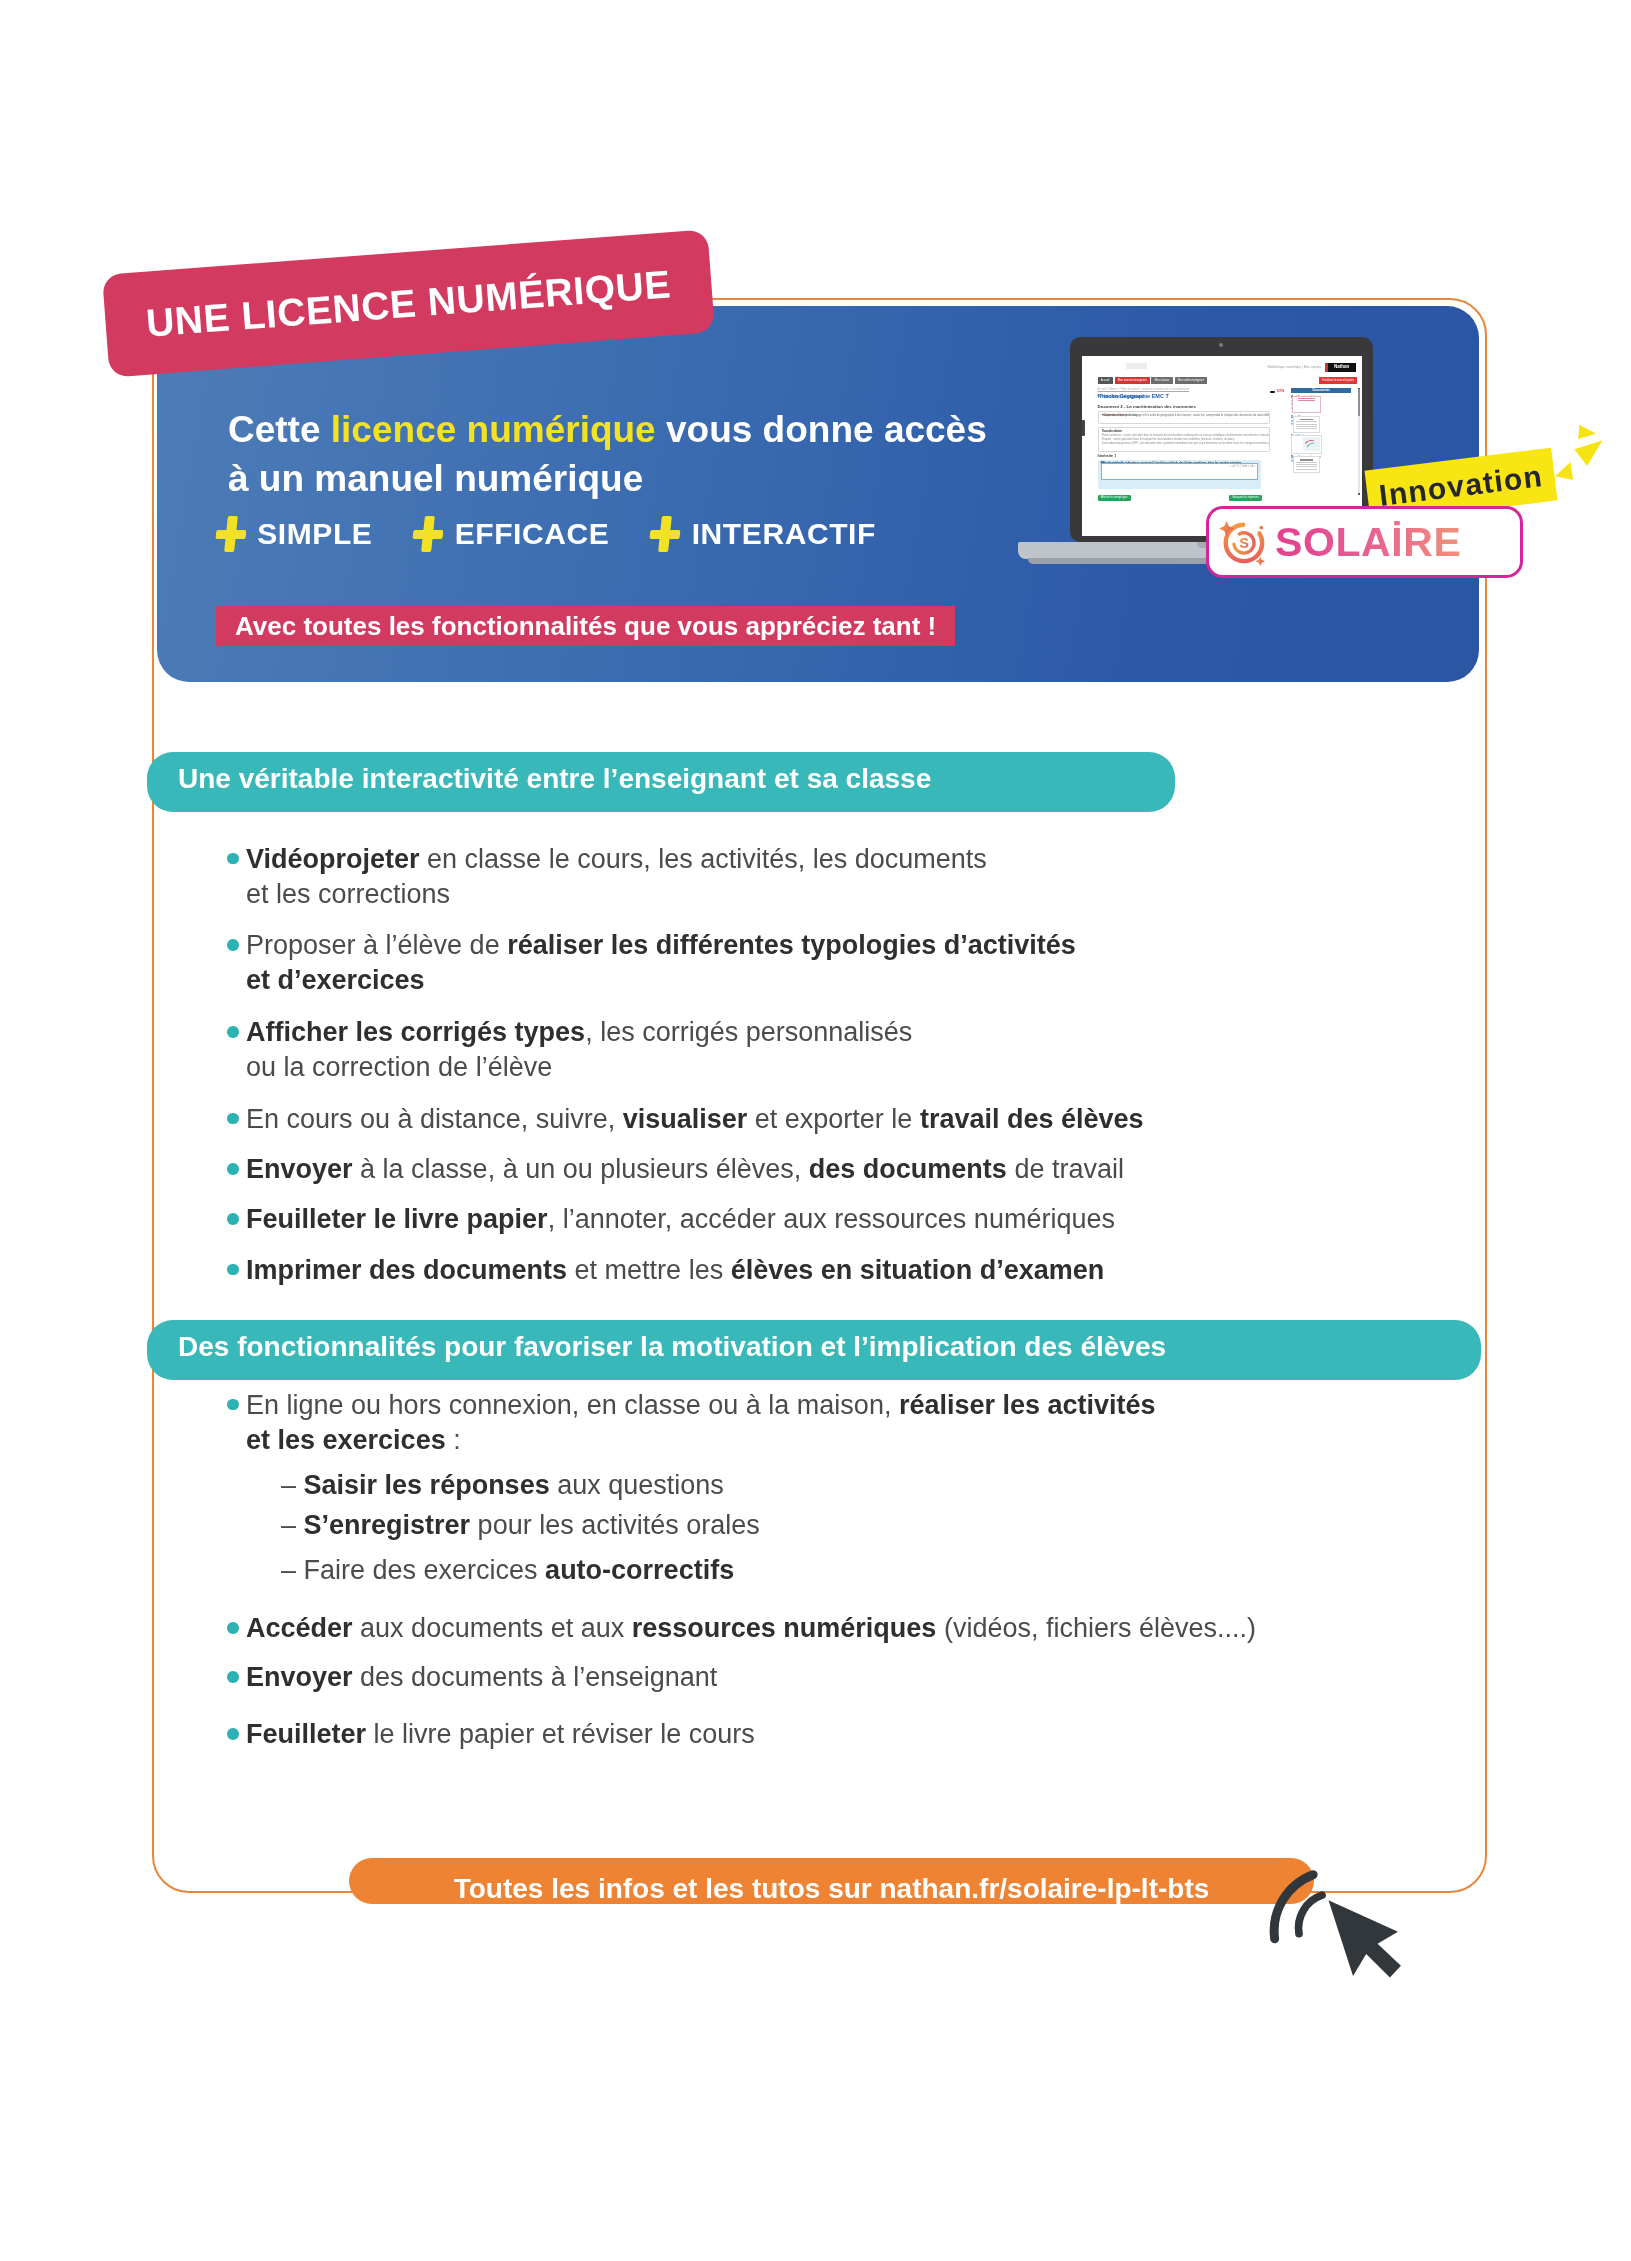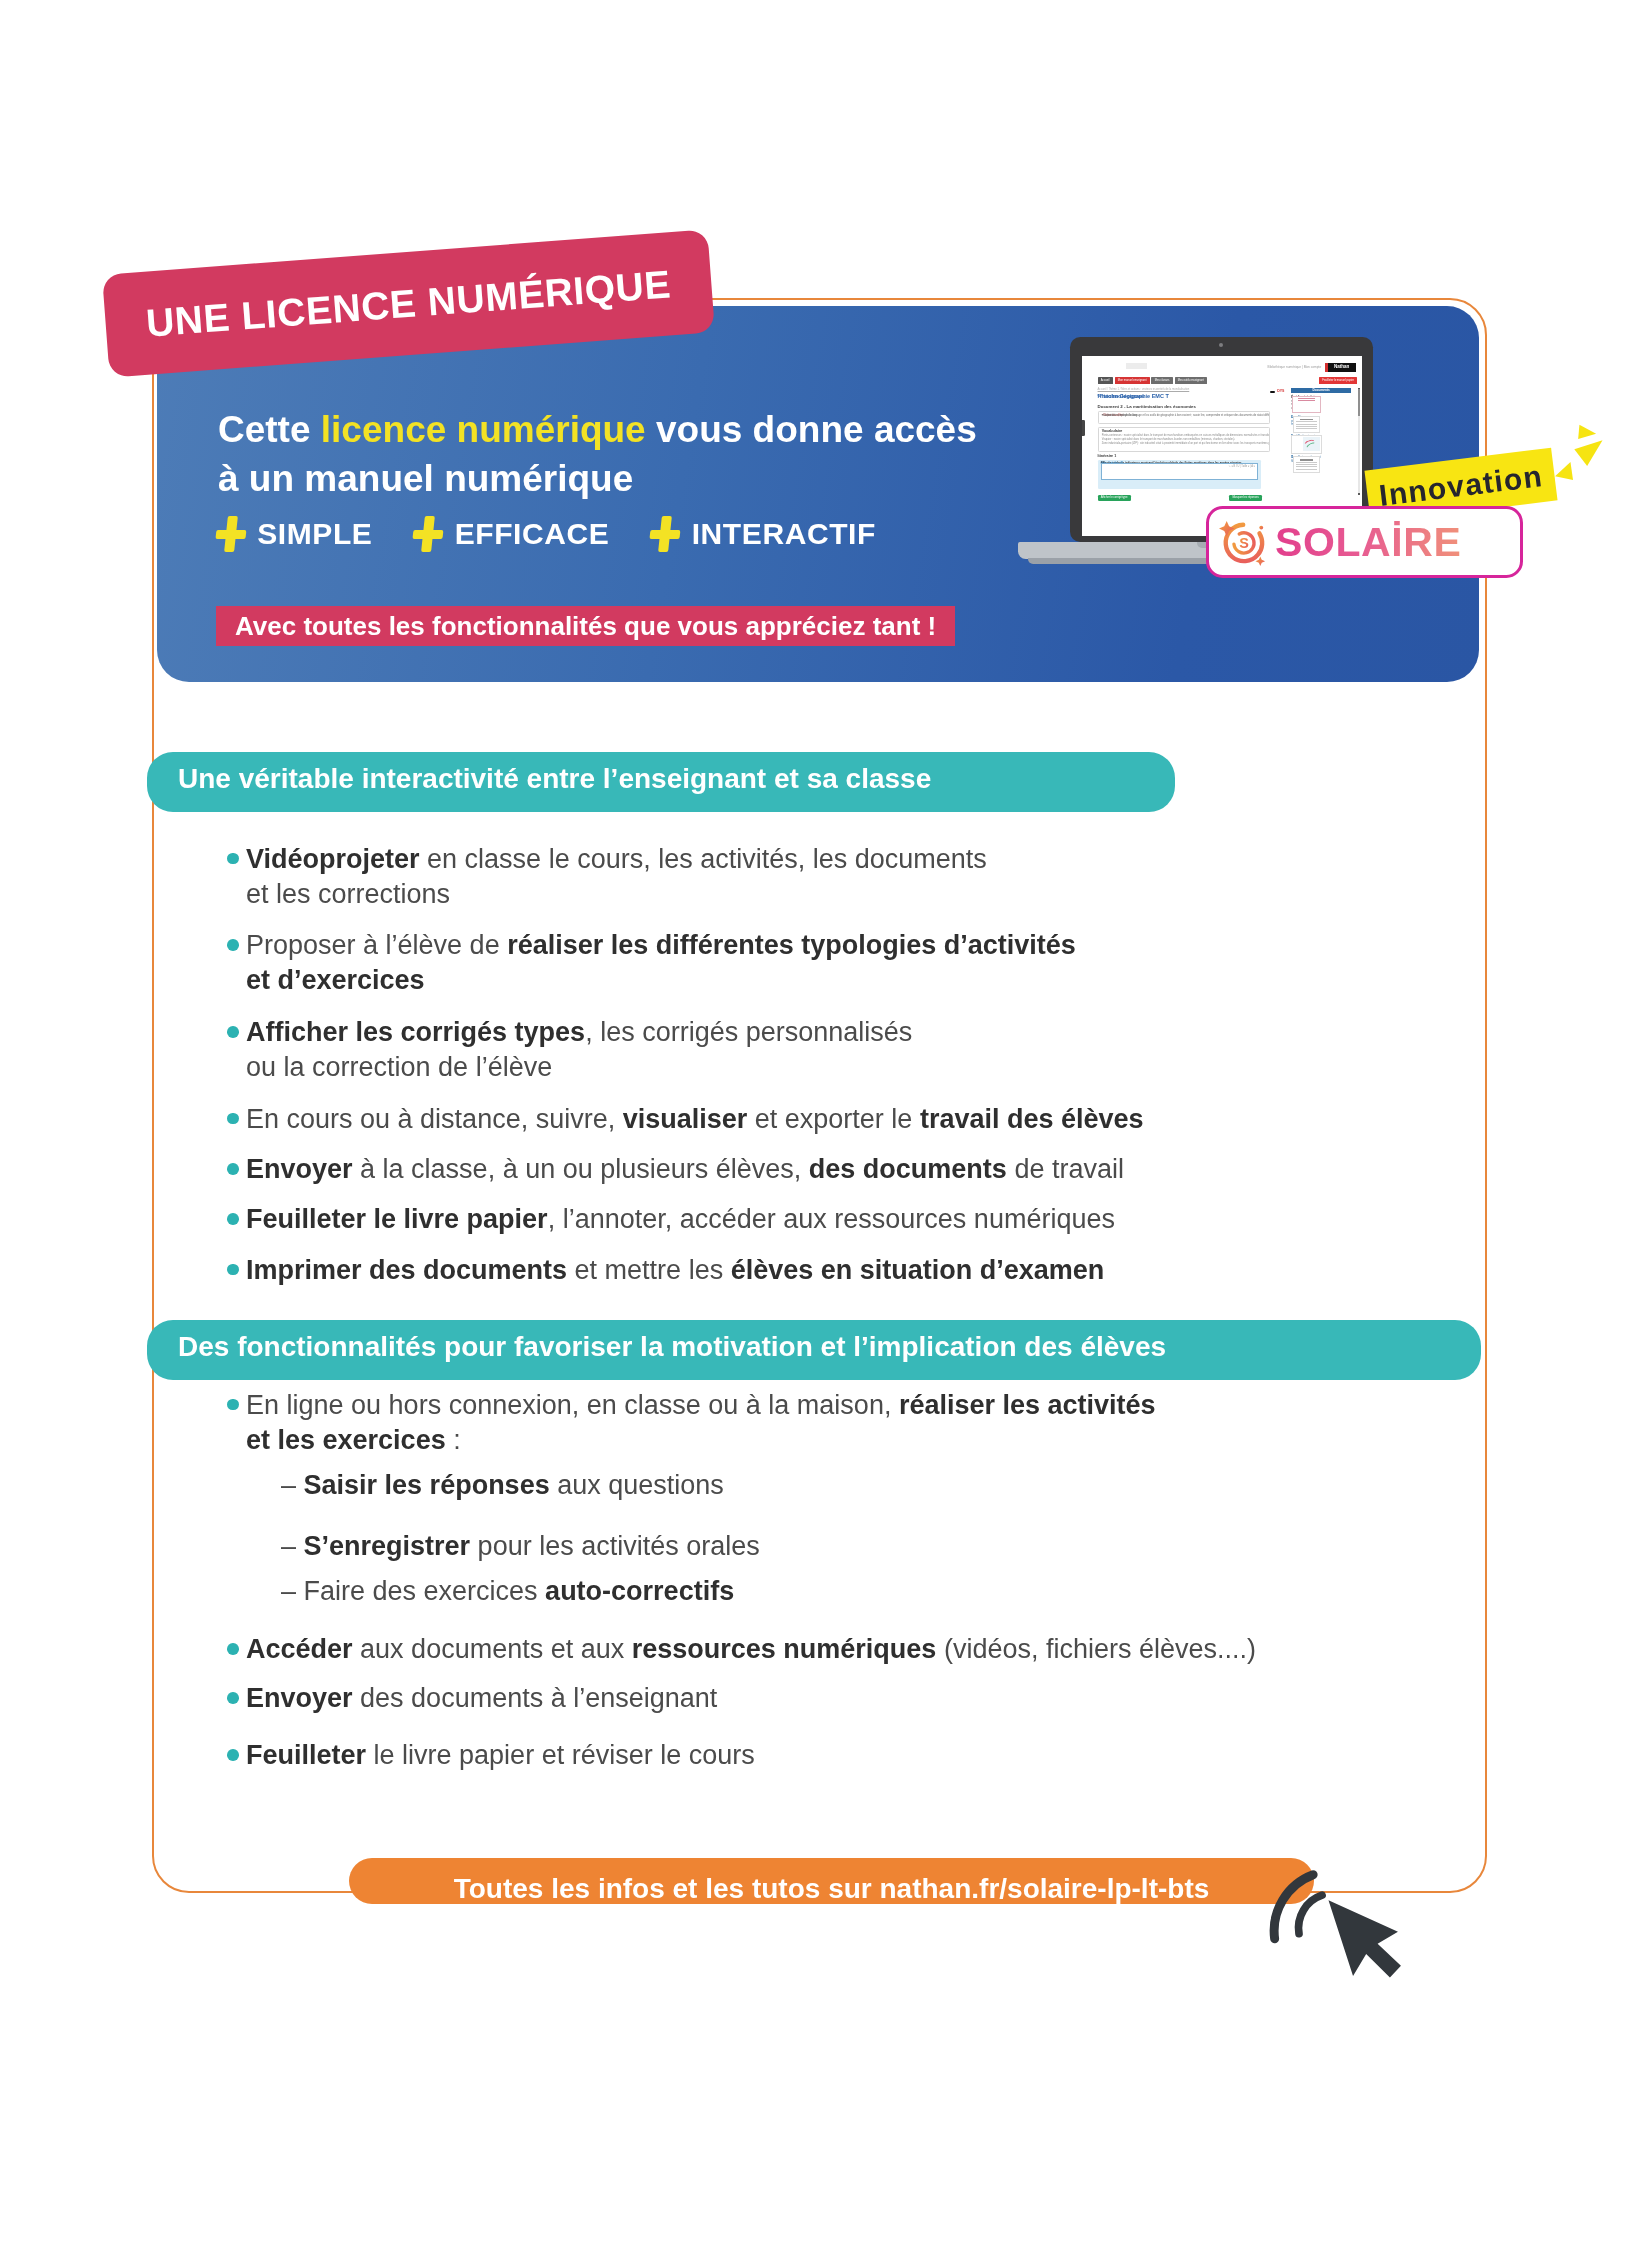--- a/index.html
+++ b/index.html
@@ -16,7 +16,7 @@
   .badge{position:absolute;left:105px;top:252px;width:607px;height:103px;background:#d23a60;
          border-radius:19px;transform:rotate(-4.3deg);z-index:6;color:#fff;font-size:39px;
          font-weight:800;letter-spacing:0.6px;text-align:center;line-height:103px;}
-  .hero-title{position:absolute;left:218px;top:405px;z-index:3;color:#fff;font-size:37px;
+  .hero-title{position:absolute;left:228px;top:405px;z-index:3;color:#fff;font-size:37px;
               font-weight:800;line-height:49px;}
   .hero-title .hl{color:#f3e224;}
   .features{position:absolute;left:216px;top:514px;z-index:3;display:flex;gap:41px;}

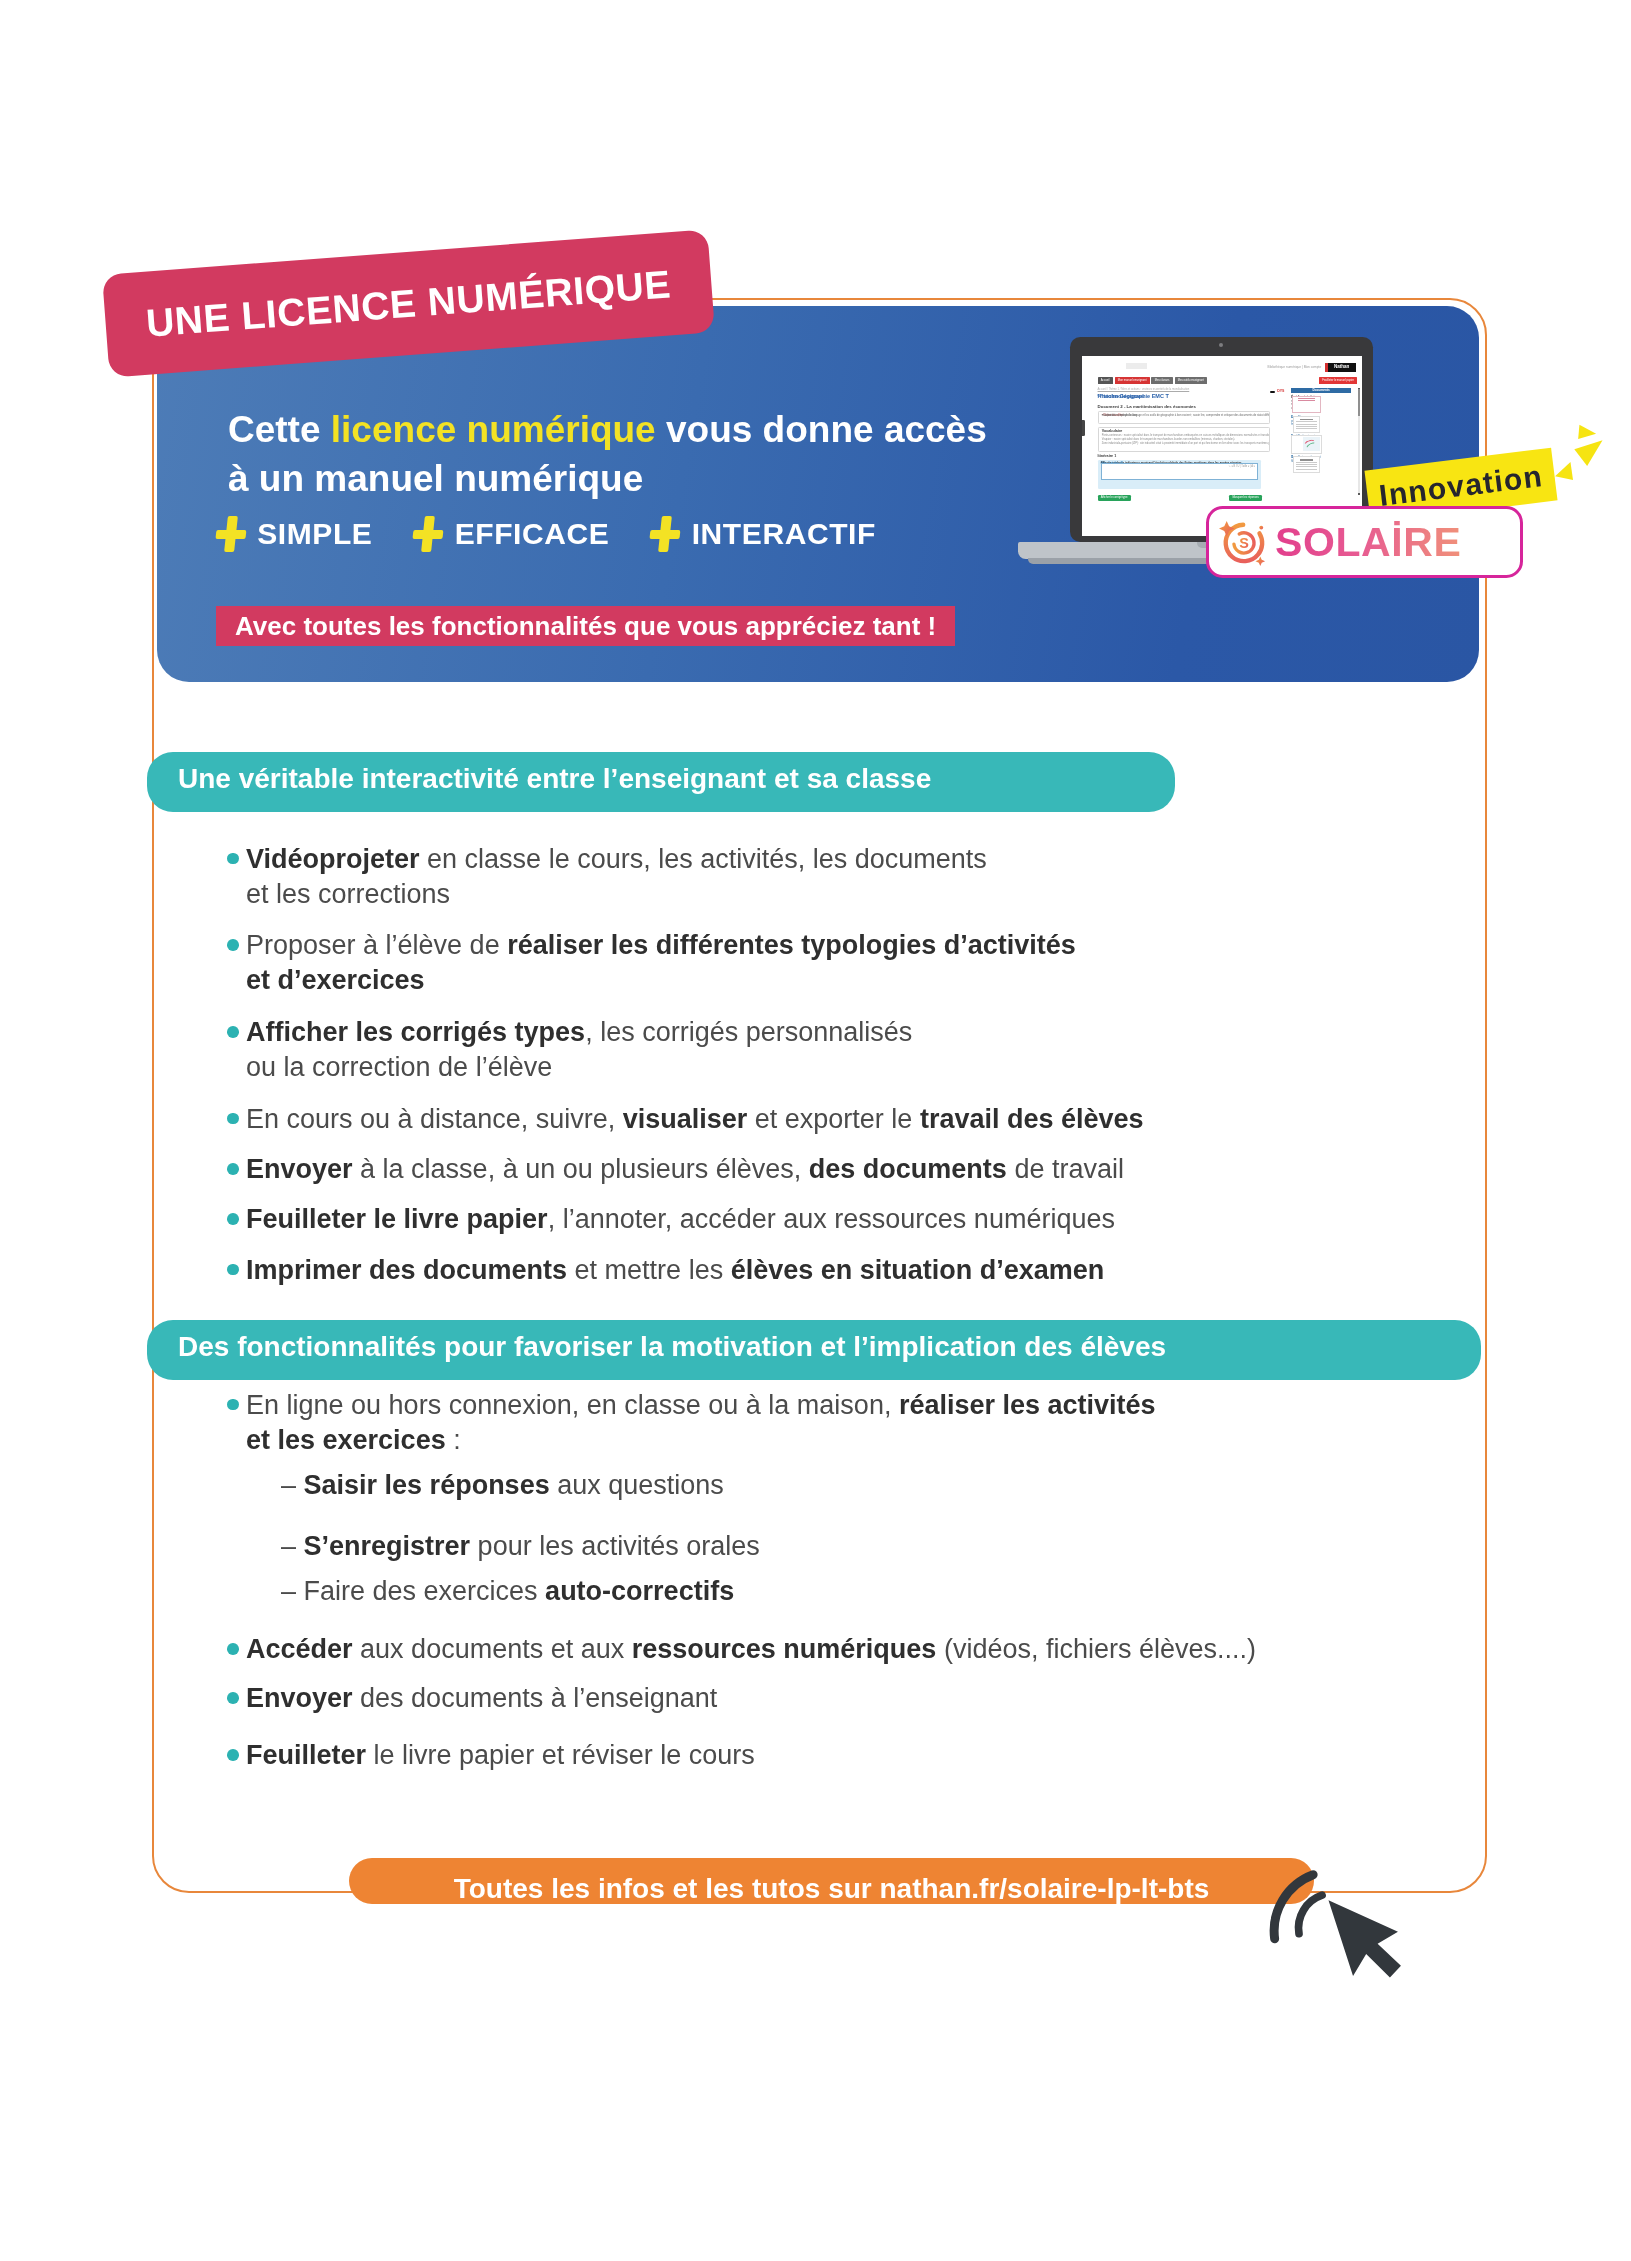--- a/index.html
+++ b/index.html
@@ -366,7 +366,7 @@
           <div class="line"><span>En ligne ou hors connexion, en classe ou à la maison, </span><strong>réaliser les activités</strong></div>
           <div class="line"><strong>et les exercices</strong><span> :</span></div>
         </div>
-        <div class="bullet sub" style="margin-bottom: 26px;">
+        <div class="bullet sub" style="margin-bottom: 5px;">
           <div class="line"><span>– </span><strong>Saisir les réponses</strong><span> aux questions</span></div>
         </div>
         <div class="bullet sub" style="margin-bottom: 10.3px;">

